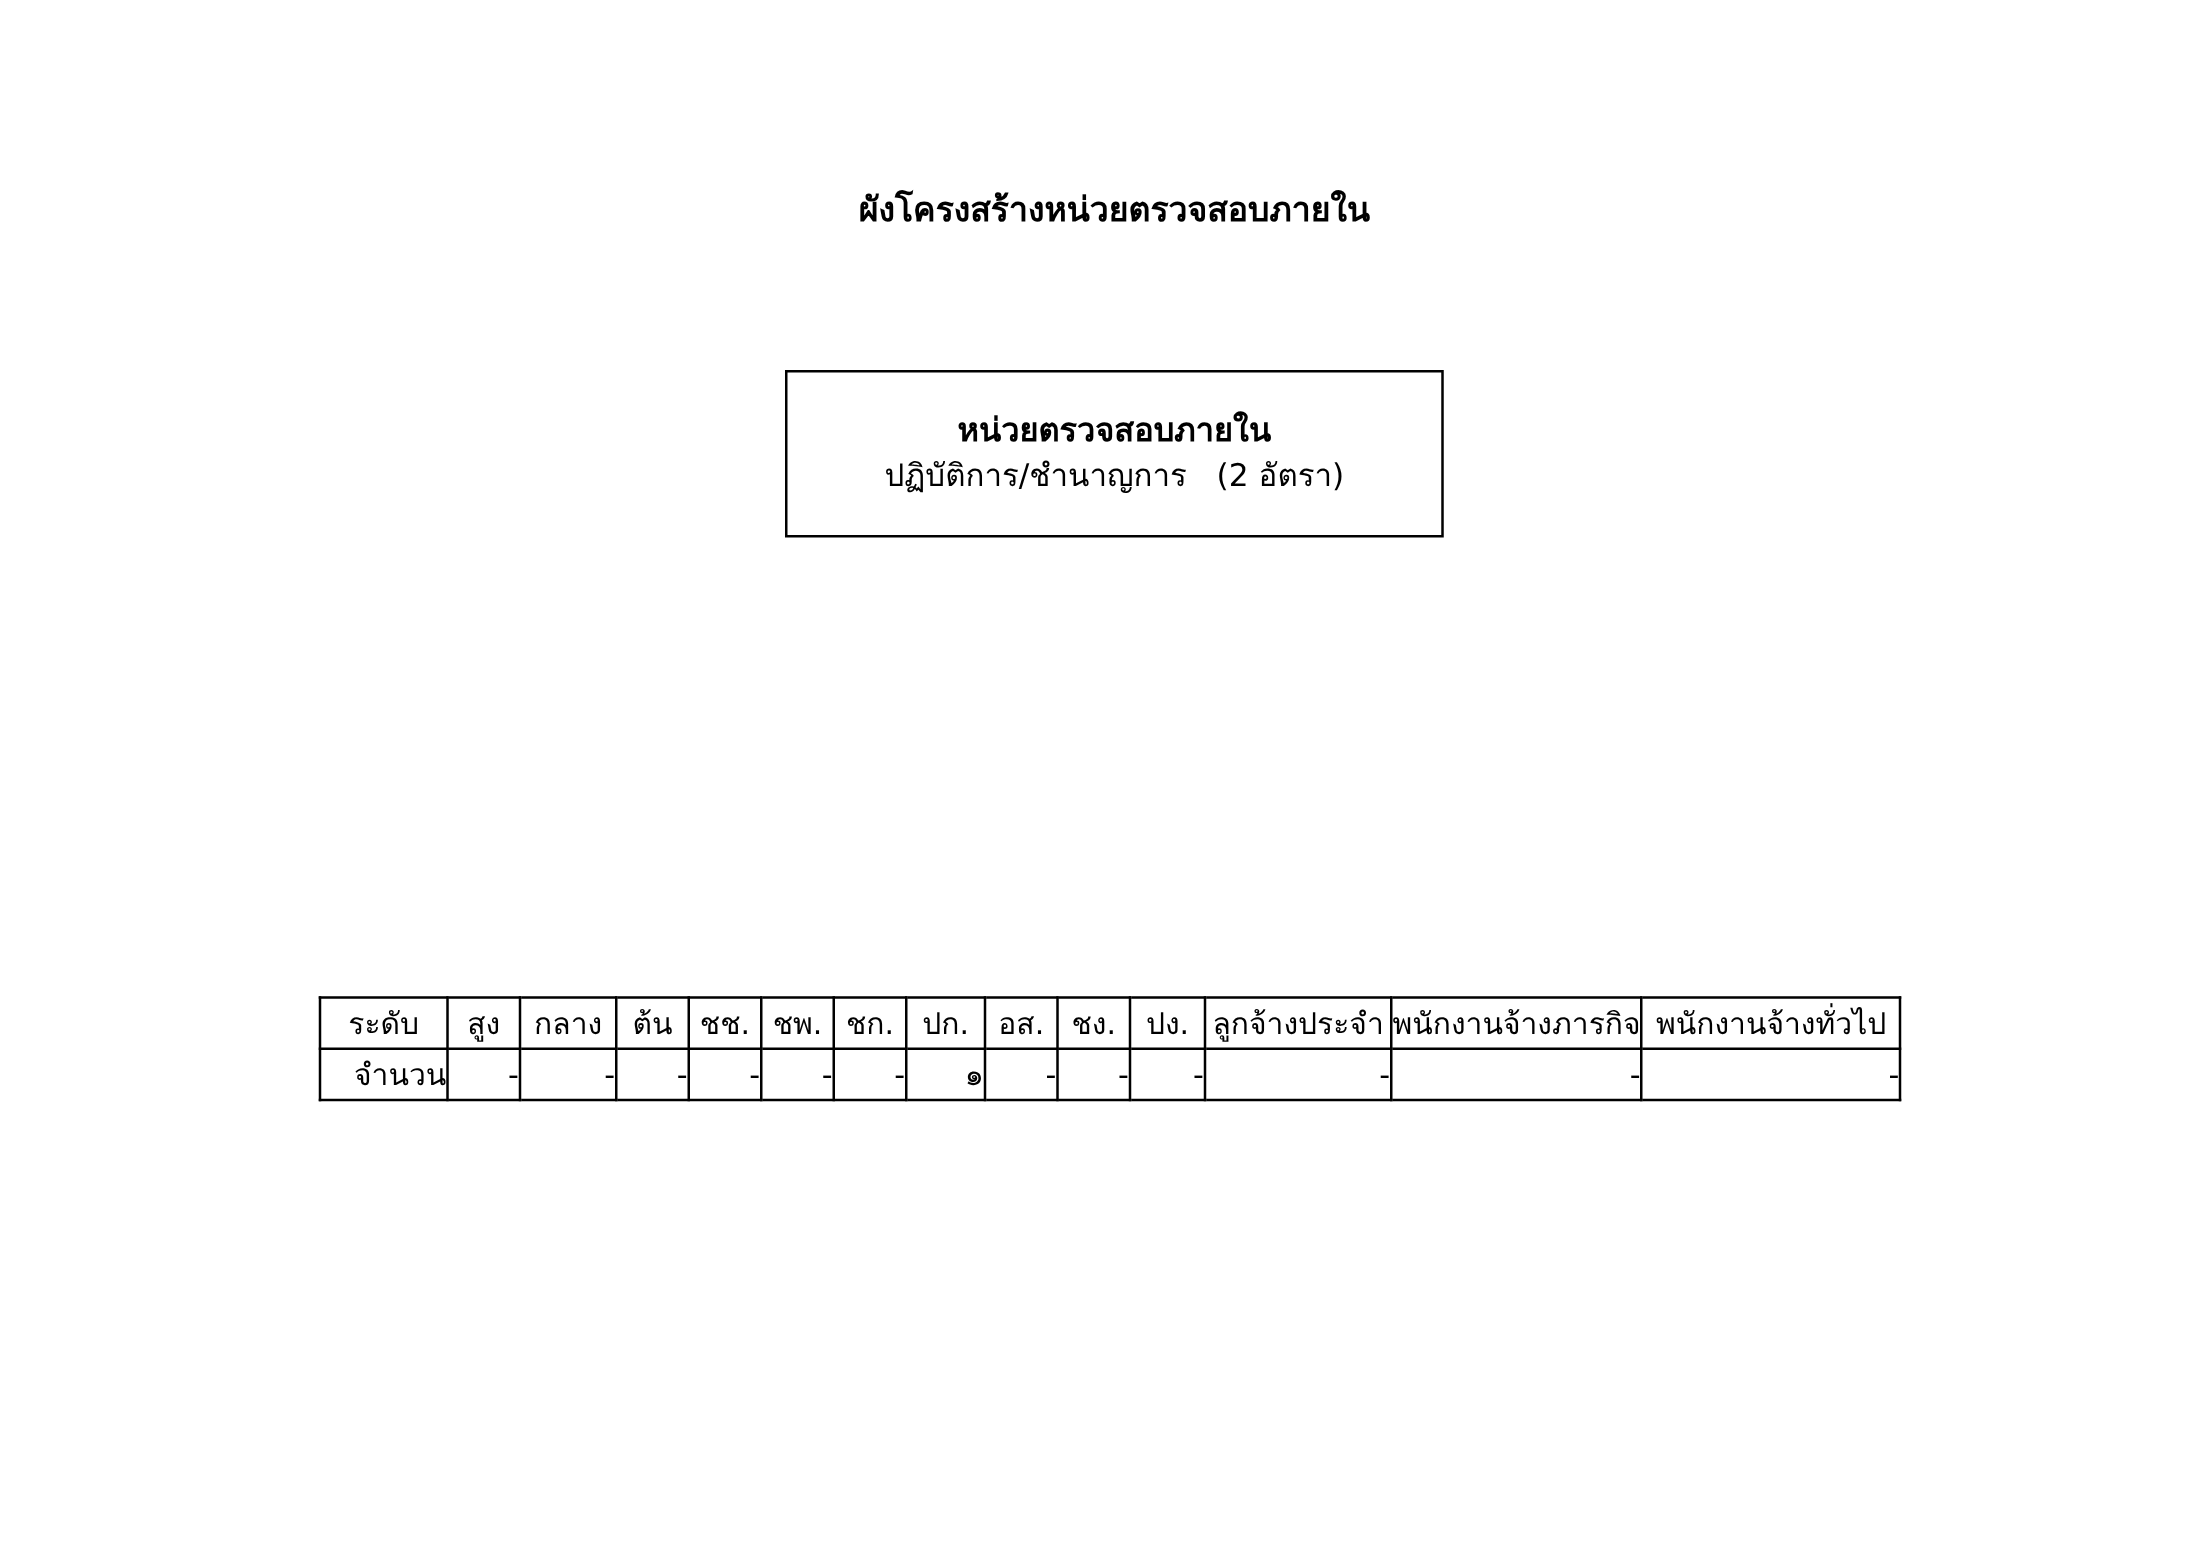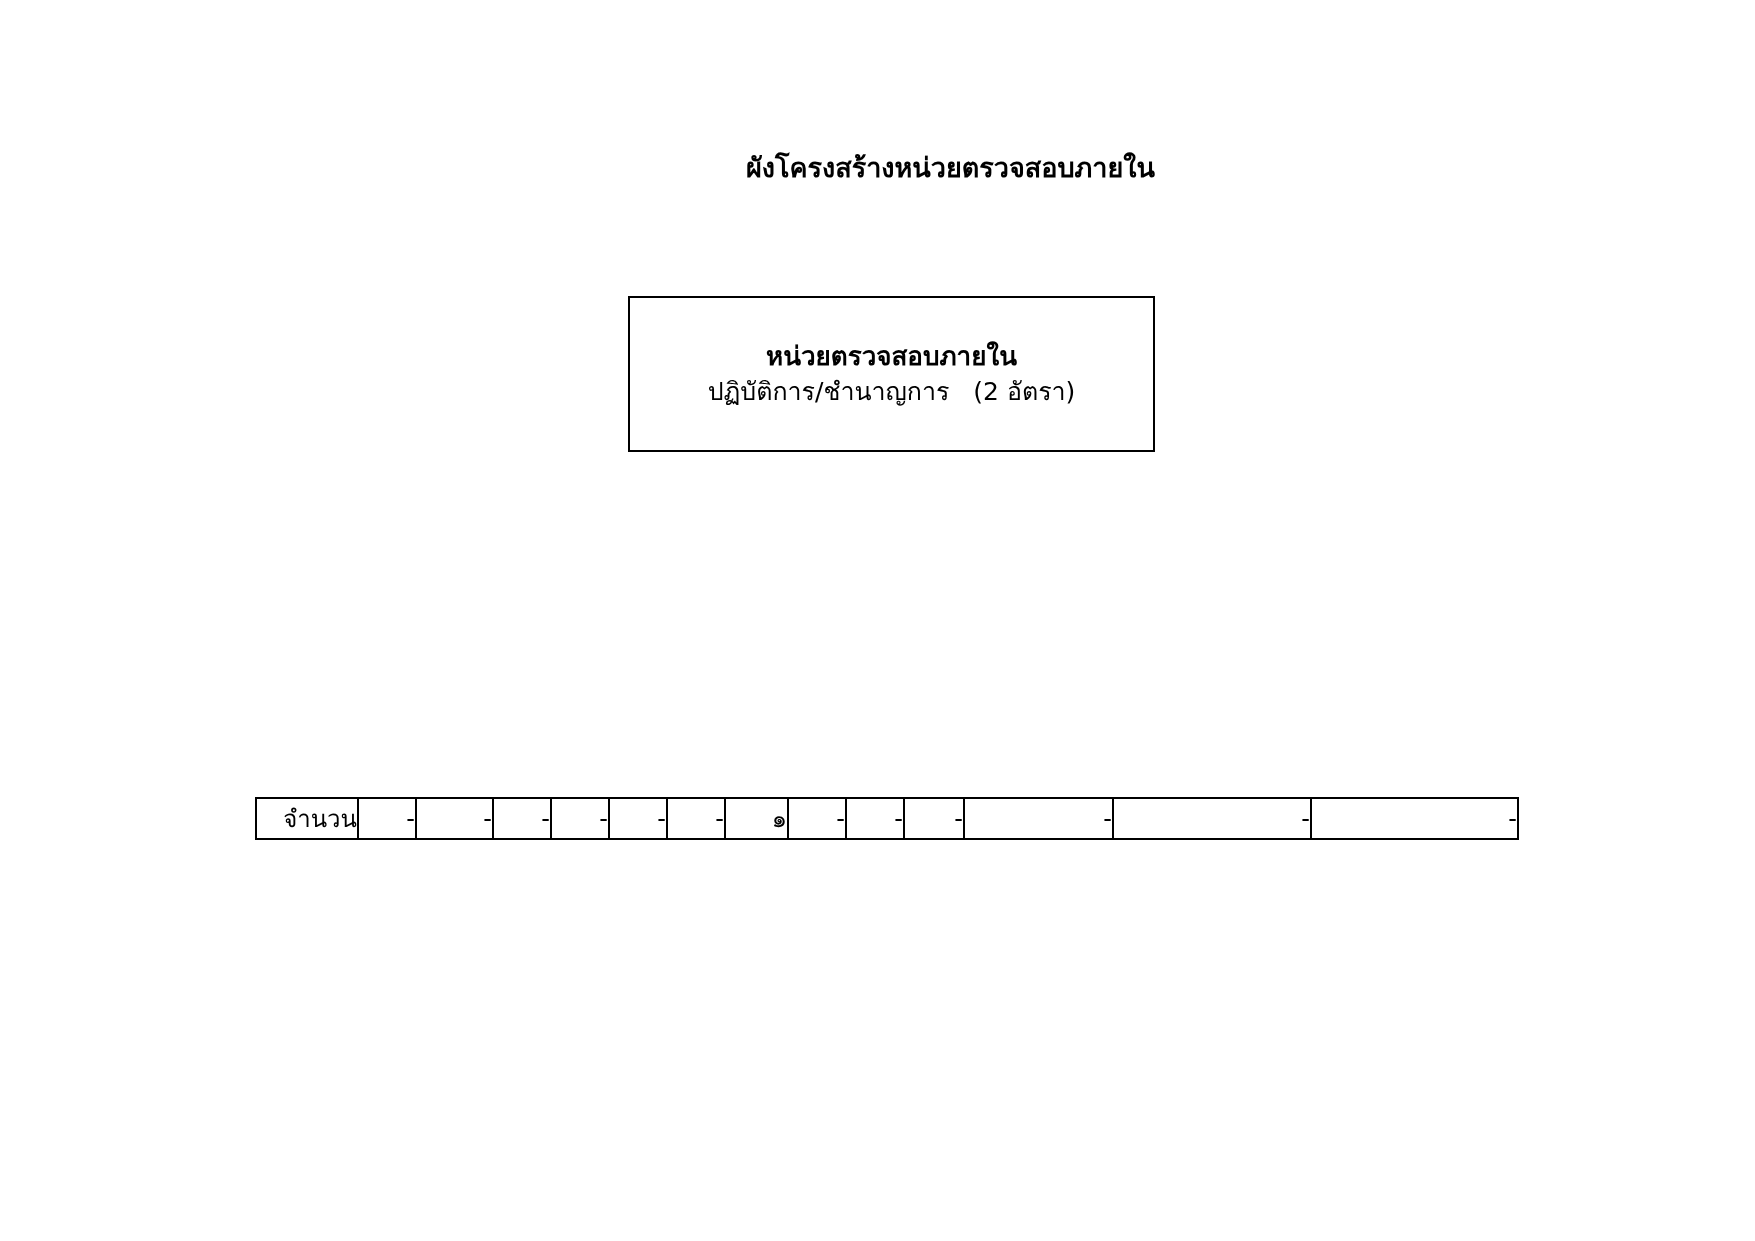--- a/index.html
+++ b/index.html
@@ -20,7 +20,7 @@
     top: 146px;
     left: 628px;
     width: 527px;
-    text-align: right;
+    text-align: center;
     font-size: 27px;
     font-weight: bold;
     white-space: nowrap;

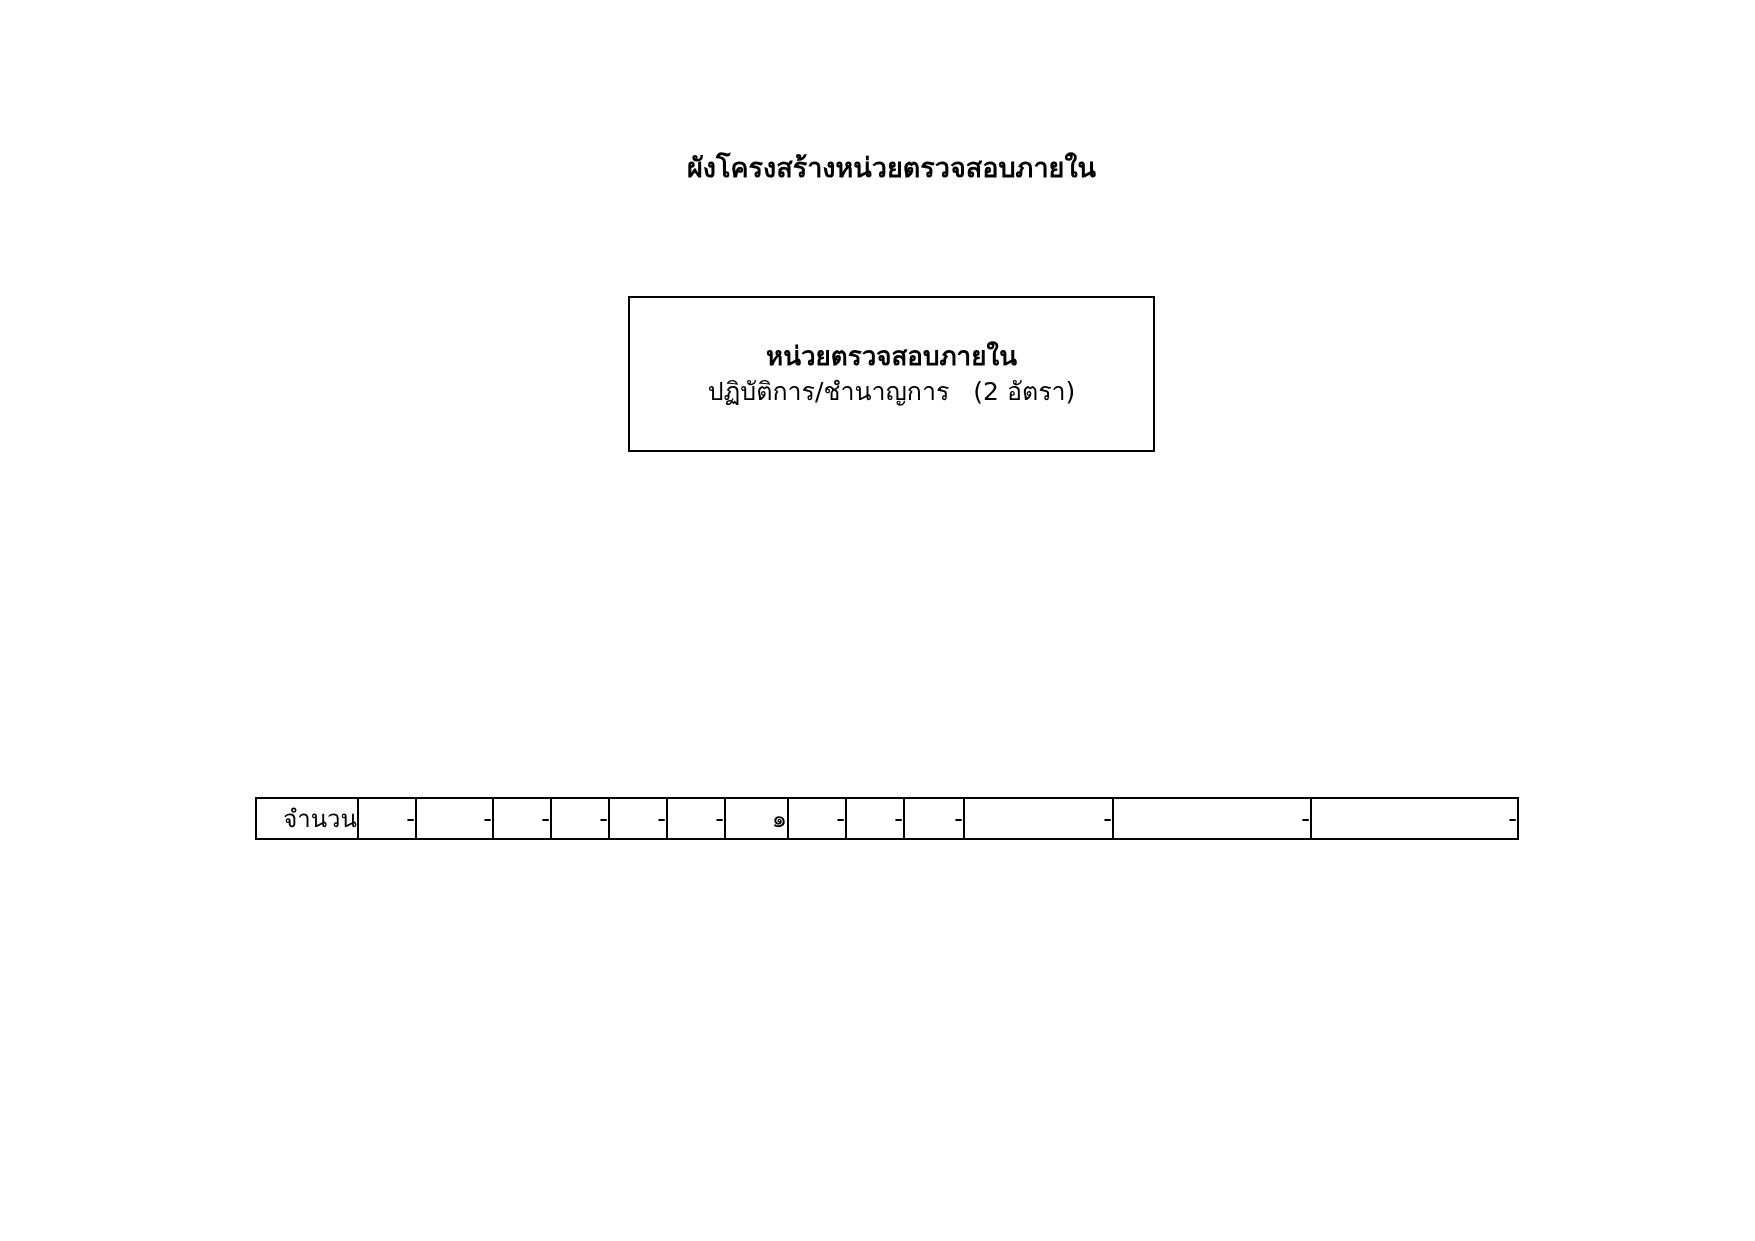--- a/index.html
+++ b/index.html
@@ -30,7 +30,7 @@
     top: 296px;
     left: 628px;
     width: 527px;
-    height: 156px;
+    height: 134px;
     box-sizing: border-box;
     border: 2px solid #000000;
     background: #ffffff;

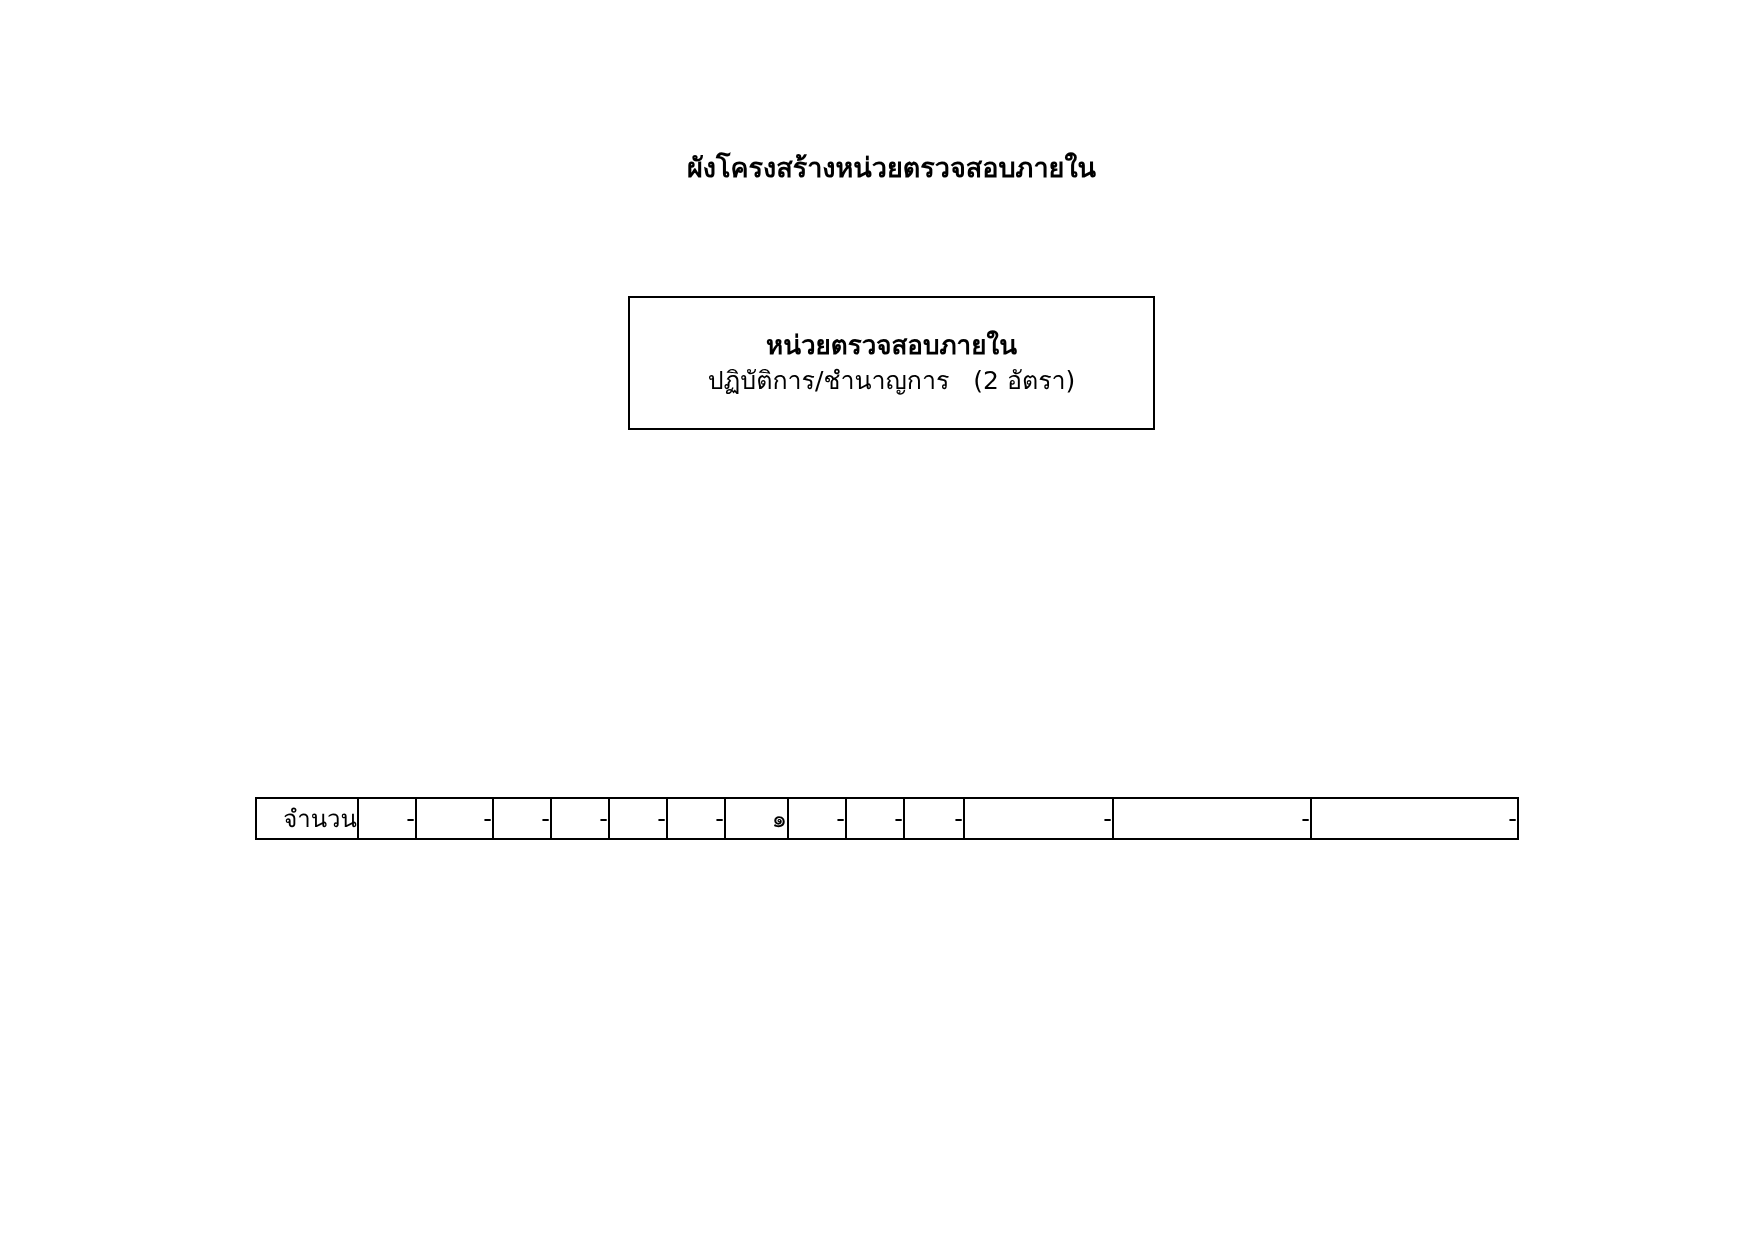--- a/index.html
+++ b/index.html
@@ -96,6 +96,22 @@
     <col style="width:207px">
   </colgroup>
   <tbody>
+    <tr class="hdr-row">
+      <td>ระดับ</td>
+      <td>สูง</td>
+      <td>กลาง</td>
+      <td>ต้น</td>
+      <td>ชช.</td>
+      <td>ชพ.</td>
+      <td>ชก.</td>
+      <td>ปก.</td>
+      <td>อส.</td>
+      <td>ชง.</td>
+      <td>ปง.</td>
+      <td>ลูกจ้างประจำ</td>
+      <td>พนักงานจ้างภารกิจ</td>
+      <td>พนักงานจ้างทั่วไป</td>
+    </tr>
     <tr class="val-row">
       <td>จำนวน</td>
       <td>-</td>

